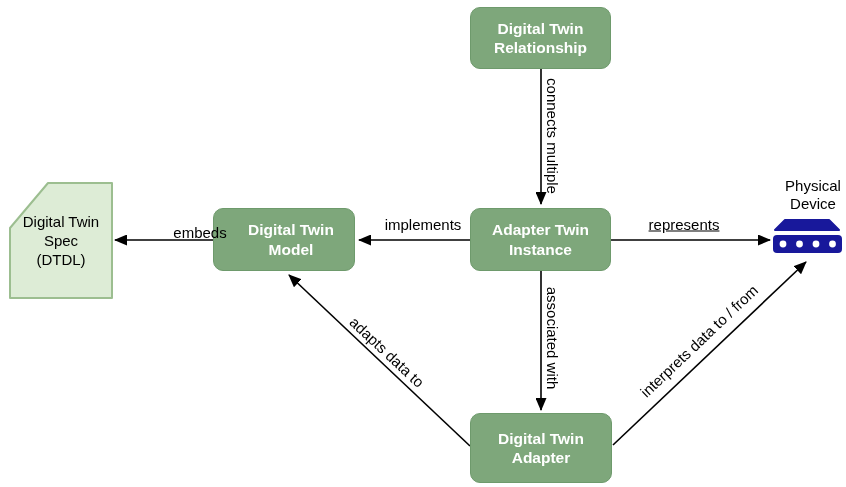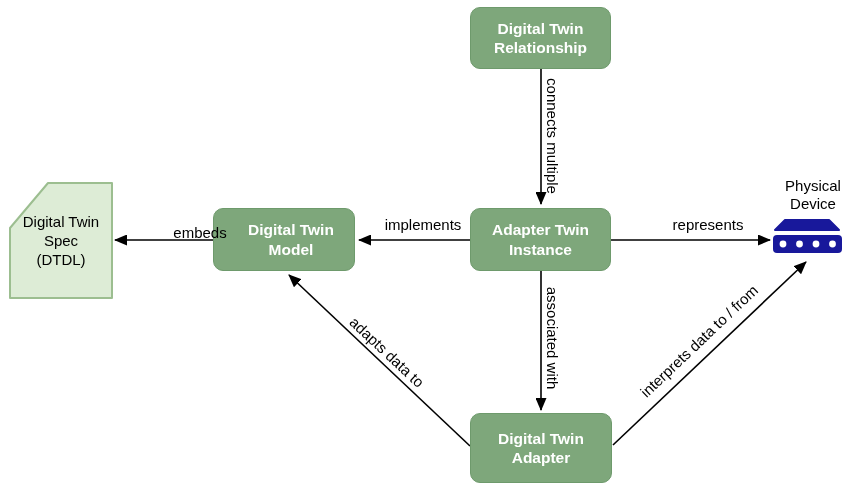--- a/index.html
+++ b/index.html
@@ -55,7 +55,7 @@
   #l-associated{left:552px;top:338px;transform:translate(-50%,-50%) rotate(90deg);}
   #l-implements{left:415px;top:224px;margin-left:8px;}
   #l-embeds{left:164px;top:232px;margin-left:36px;}
-  #l-represents{left:708px;top:224px;}
+  #l-represents{left:684px;top:224px;text-decoration:underline;}
   #l-adapts{left:387px;top:352px;transform:translate(-50%,-50%) rotate(43deg);}
   #l-interprets{left:699px;top:341px;transform:translate(-50%,-50%) rotate(-43.5deg);}
 </style>

